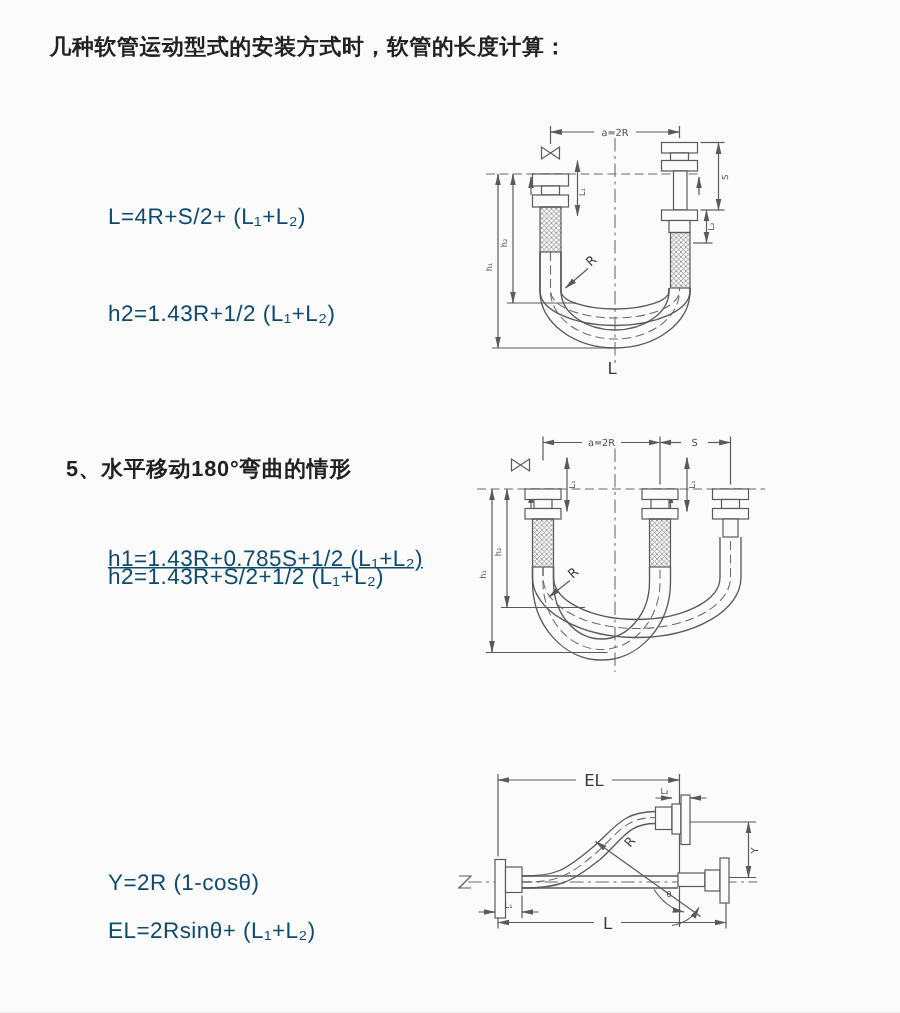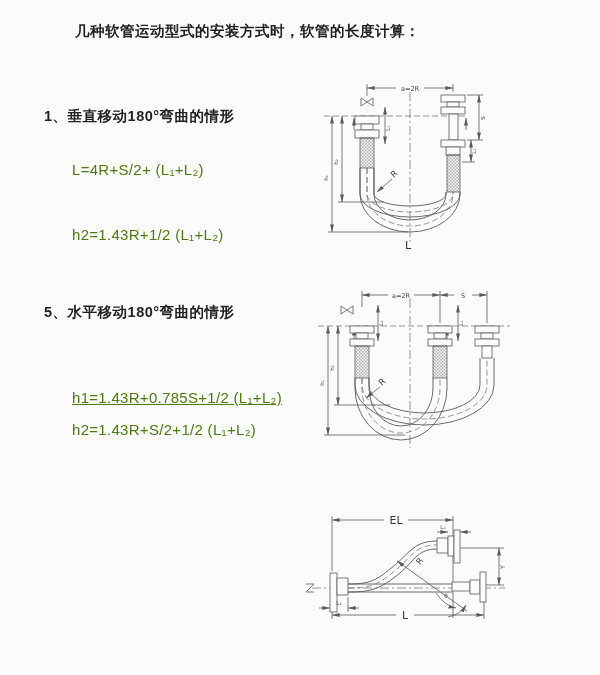--- a/index.html
+++ b/index.html
@@ -11,7 +11,7 @@
   }
   .doc-title{
     position:absolute;left:33px;top:22px;
-    font-size:14.5px;font-weight:700;color:#222;letter-spacing:.5px;margin-left:42px;
+    font-size:14.5px;font-weight:700;color:#222;letter-spacing:.5px;
   }
   .sec-heading{
     position:absolute;left:44px;

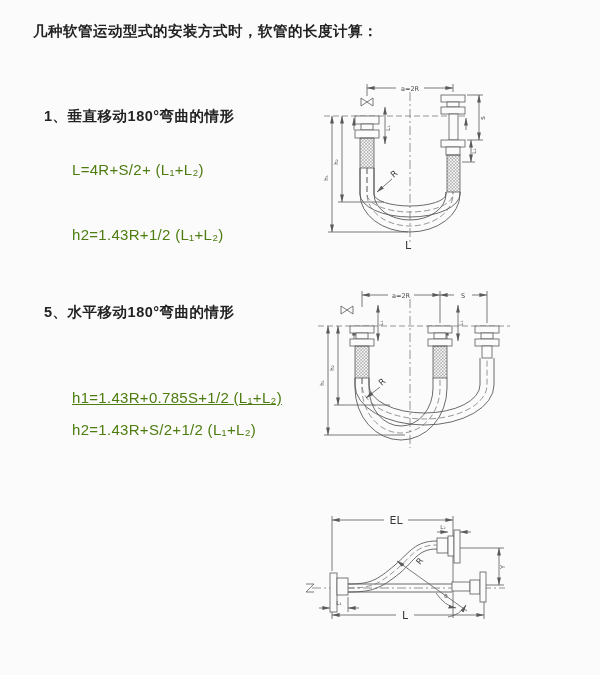--- a/index.html
+++ b/index.html
@@ -43,7 +43,6 @@
 
   <div class="doc-title">几种软管运动型式的安装方式时，软管的长度计算：</div>
 
-  <div class="sec-heading" style="top:107px;">1、垂直移动180°弯曲的情形</div>
   <div class="formula" style="top:136px;">L=4R+S/2+ (L₁+L₂)</div>
   <div class="formula" style="top:201px;text-align:center;">h2=1.43R+1/2 (L₁+L₂)</div>
 

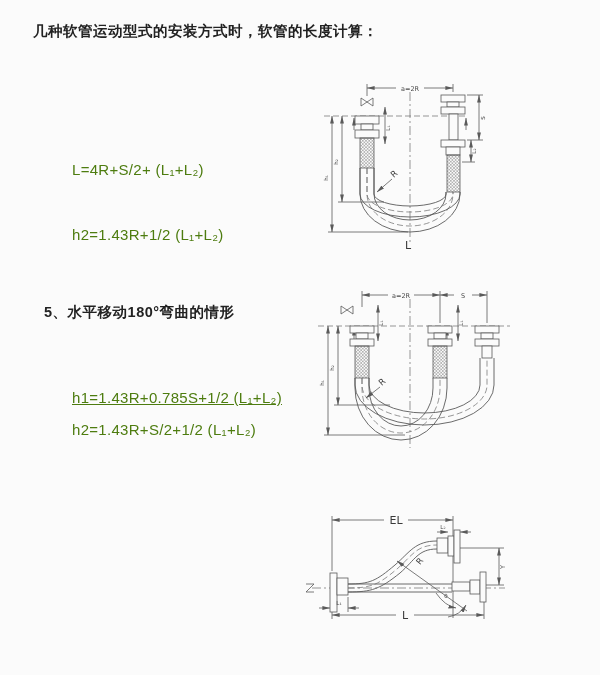--- a/index.html
+++ b/index.html
@@ -19,9 +19,8 @@
   }
   .formula{
     position:absolute;left:72px;
-    font-size:15px;color:#4d7c0f;letter-spacing:.3px;
+    font-size:15px;color:#0c4a6e;letter-spacing:.3px;
     font-family:"Liberation Sans","DejaVu Sans",sans-serif;
-    margin-top:25px;
   }
   svg{position:absolute;overflow:visible;}
   svg .ln{stroke:#5a5a5a;stroke-width:.8;fill:none;}

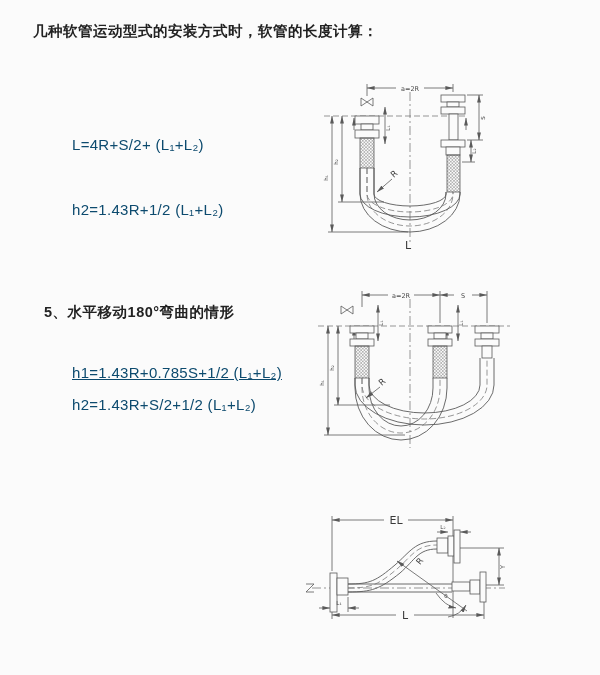--- a/index.html
+++ b/index.html
@@ -47,7 +47,7 @@
 
   <div class="sec-heading" style="top:303px;">5、水平移动180°弯曲的情形</div>
   <div class="formula" style="top:364px;text-decoration:underline;">h1=1.43R+0.785S+1/2 (L₁+L₂)</div>
-  <div class="formula" style="top:396px;">h2=1.43R+S/2+1/2 (L₁+L₂)</div>
+  <div class="formula" style="top:376px;">h2=1.43R+S/2+1/2 (L₁+L₂)</div>
 
 
   <svg style="left:310px;top:72px;" width="290" height="190" viewBox="0 0 290 190">

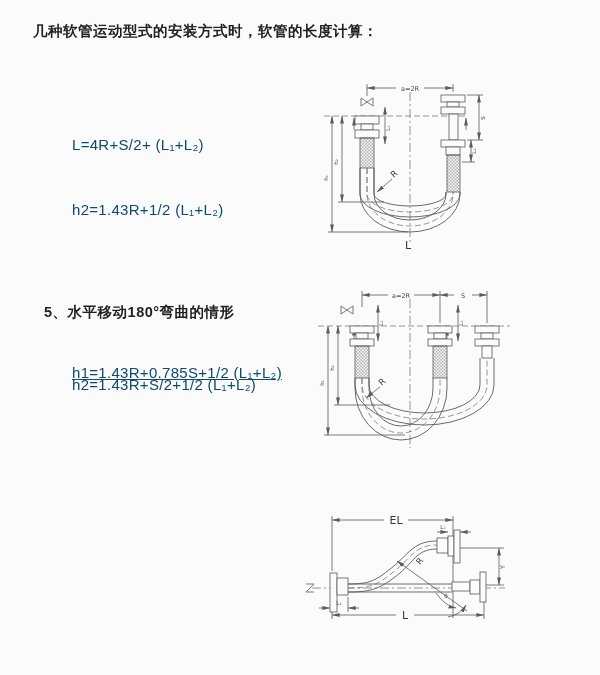--- a/index.html
+++ b/index.html
@@ -49,6 +49,7 @@
   <div class="formula" style="top:364px;text-decoration:underline;">h1=1.43R+0.785S+1/2 (L₁+L₂)</div>
   <div class="formula" style="top:376px;">h2=1.43R+S/2+1/2 (L₁+L₂)</div>
 
+  <div class="formula" style="top:580px;">Y=2R (1-cosθ)</div>
 
   <svg style="left:310px;top:72px;" width="290" height="190" viewBox="0 0 290 190">
     <defs>

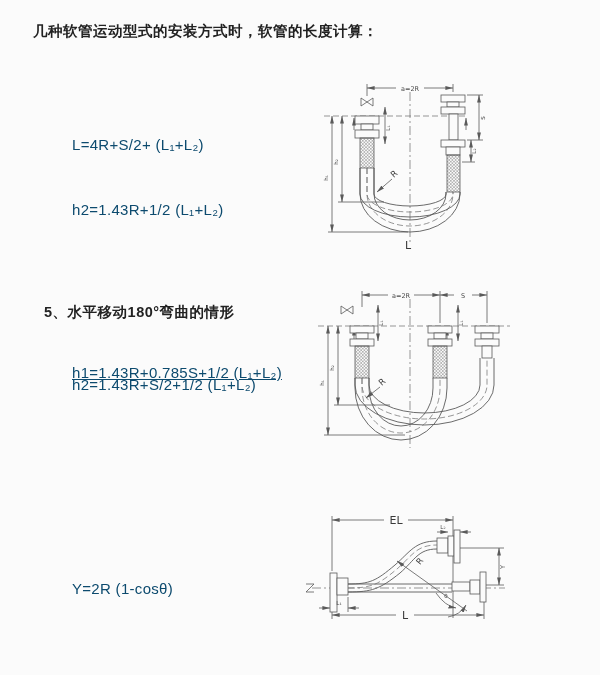--- a/index.html
+++ b/index.html
@@ -50,6 +50,7 @@
   <div class="formula" style="top:376px;">h2=1.43R+S/2+1/2 (L₁+L₂)</div>
 
   <div class="formula" style="top:580px;">Y=2R (1-cosθ)</div>
+  <div class="formula" style="top:612px;">EL=2Rsinθ+ (L₁+L₂)</div>
 
   <svg style="left:310px;top:72px;" width="290" height="190" viewBox="0 0 290 190">
     <defs>

